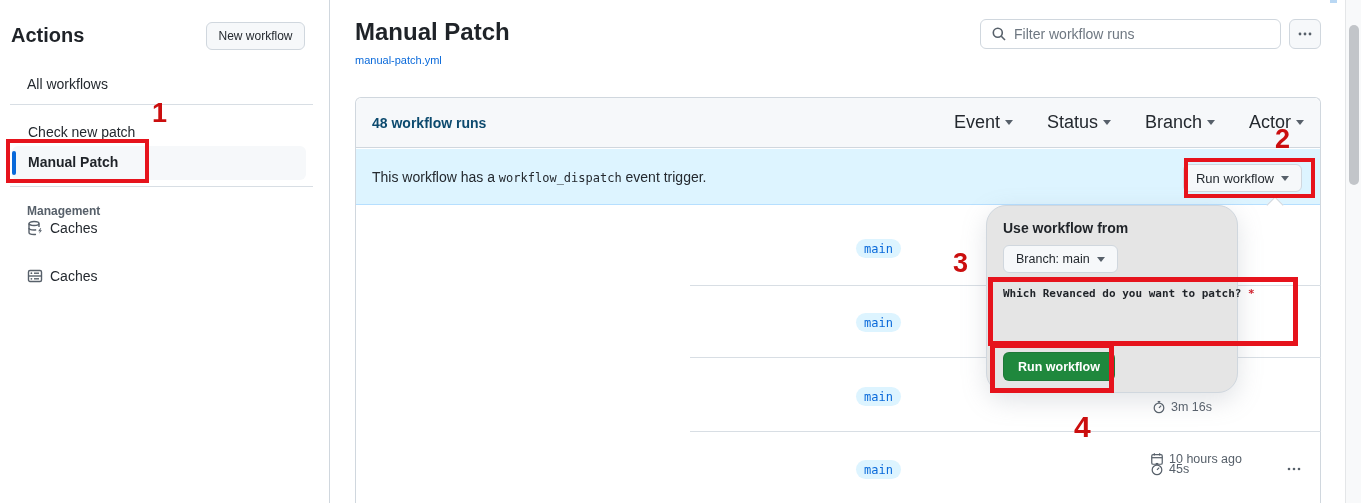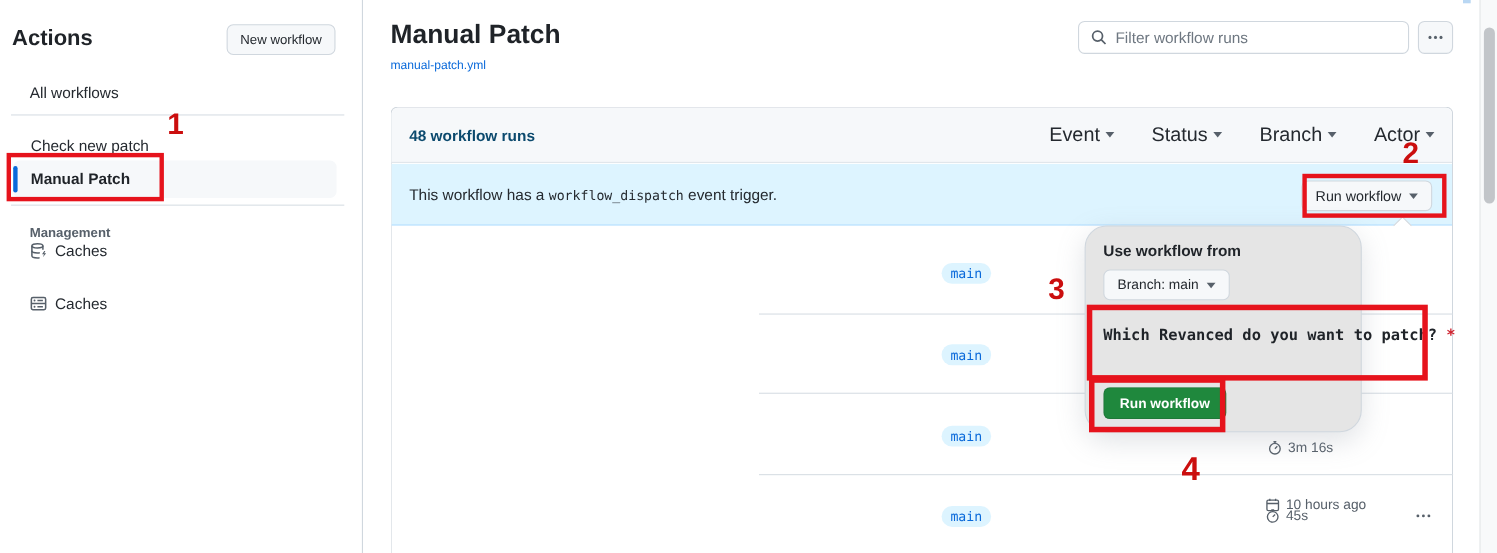--- a/index.html
+++ b/index.html
@@ -72,7 +72,7 @@
   .popup-heading { position:absolute; left:16px; top:14px; font-size:14px; font-weight:700; color:#1f2328; }
   .branch-btn { position:absolute; left:16px; top:39px; height:28px; padding:0 12px; gap:7px; font-size:12.5px; }
   .input-label { position:absolute; left:16px; top:81px; font-family:"DejaVu Sans Mono", monospace;
-    font-size:14px; font-weight:700; color:#1f2328; white-space:nowrap;margin-top:10px; }
+    font-size:11px; font-weight:700; color:#1f2328; white-space:nowrap; }
   .req { color:#cf222e; }
   .select { position:absolute; left:16px; top:102px; width:285px; height:30px; border:1px solid #d0d7de;
     border-radius:6px; background:#f6f8fa; display:flex; align-items:center; padding:0 12px; cursor:pointer; }

